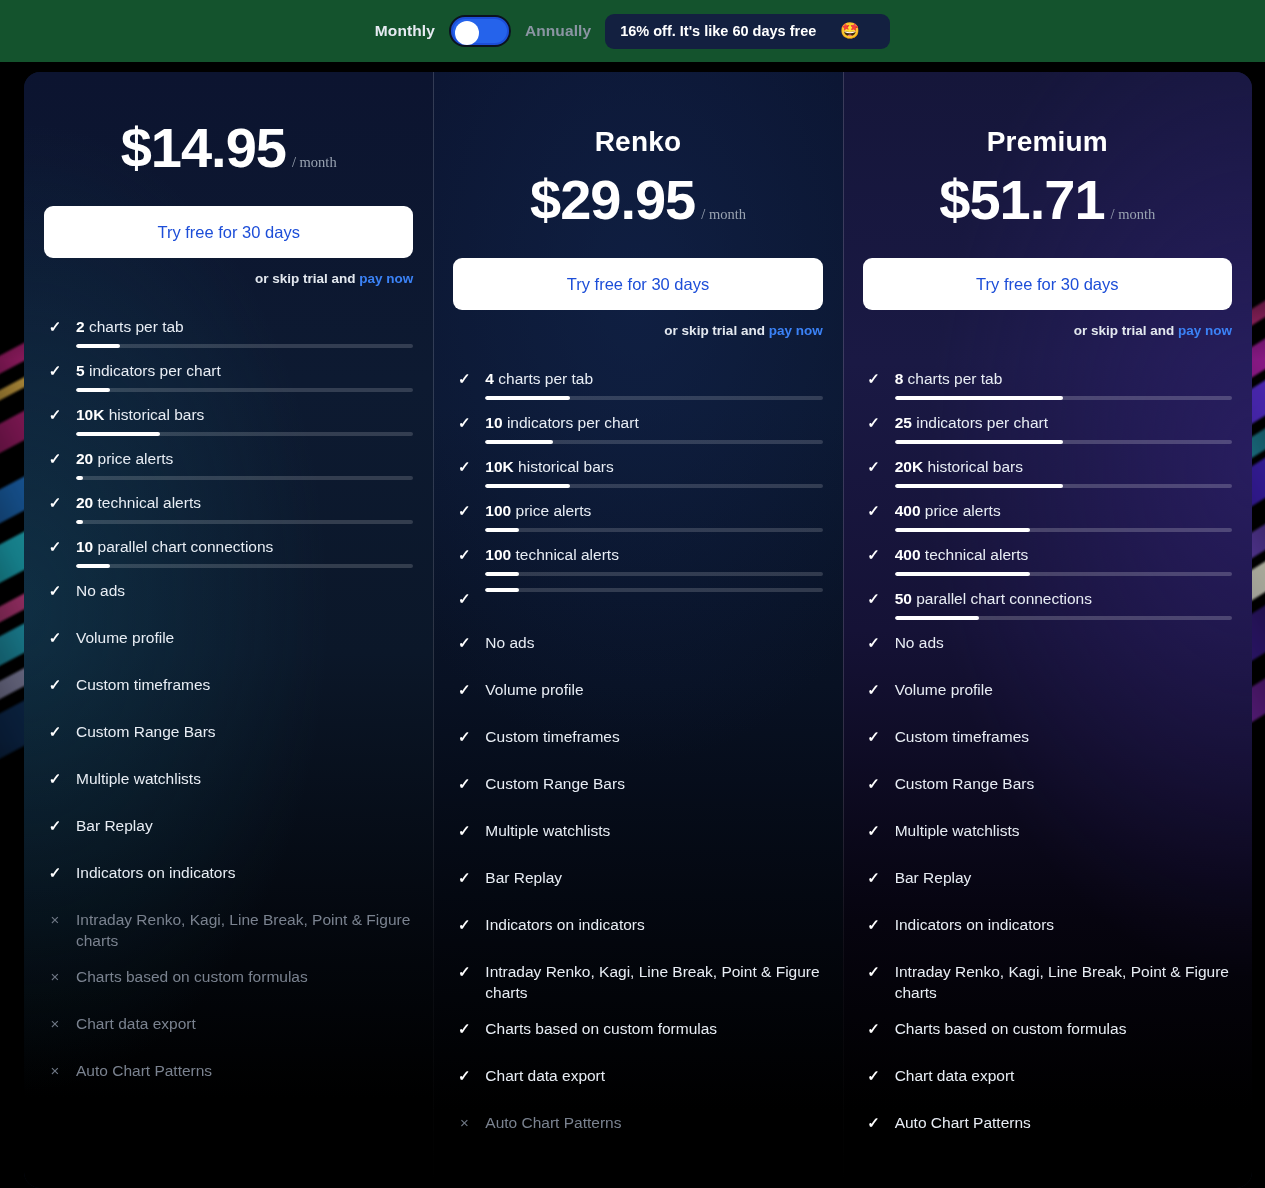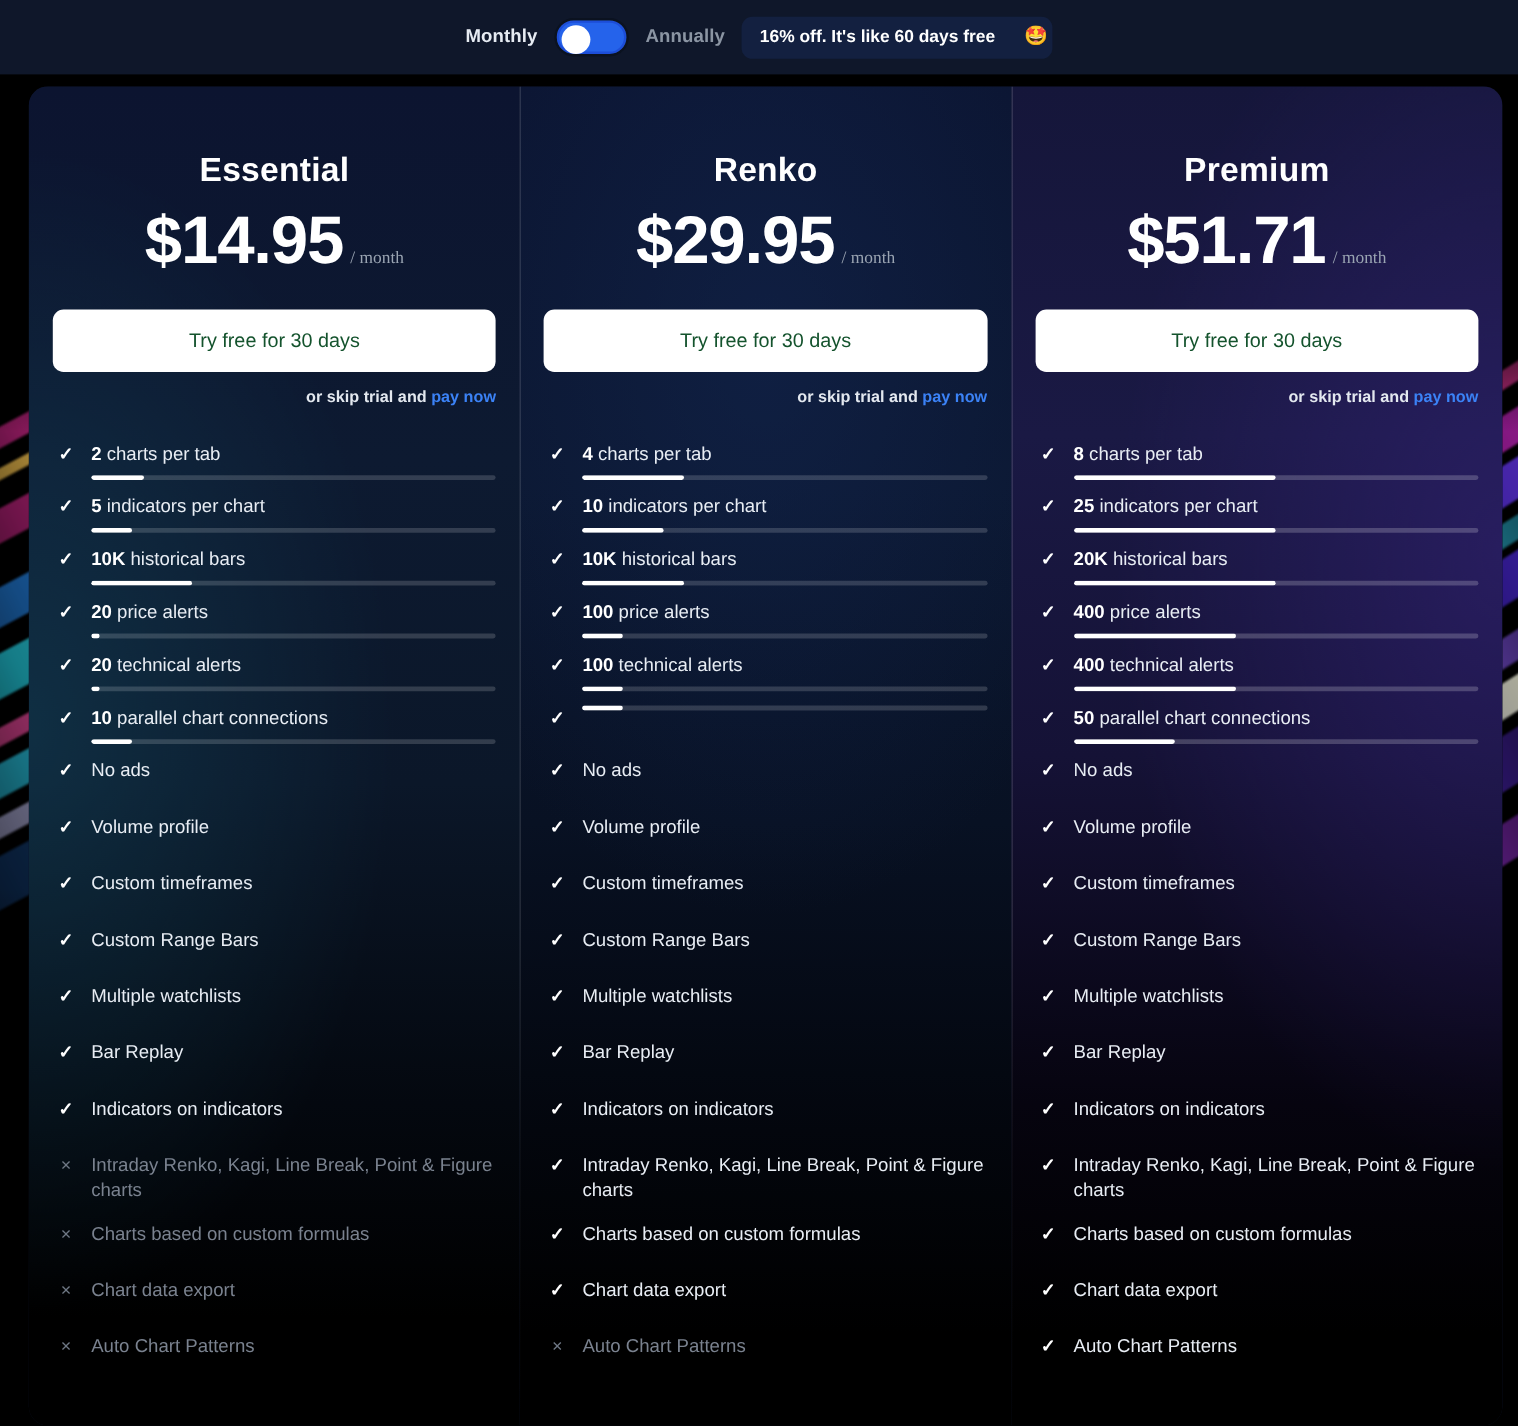--- a/index.html
+++ b/index.html
@@ -114,7 +114,7 @@
     align-items: center;
     justify-content: center;
     gap: 14px;
-    background: #0f172a;
+    background: #14532d;
   }
   .toggle-label {
     font-size: 15.5px;

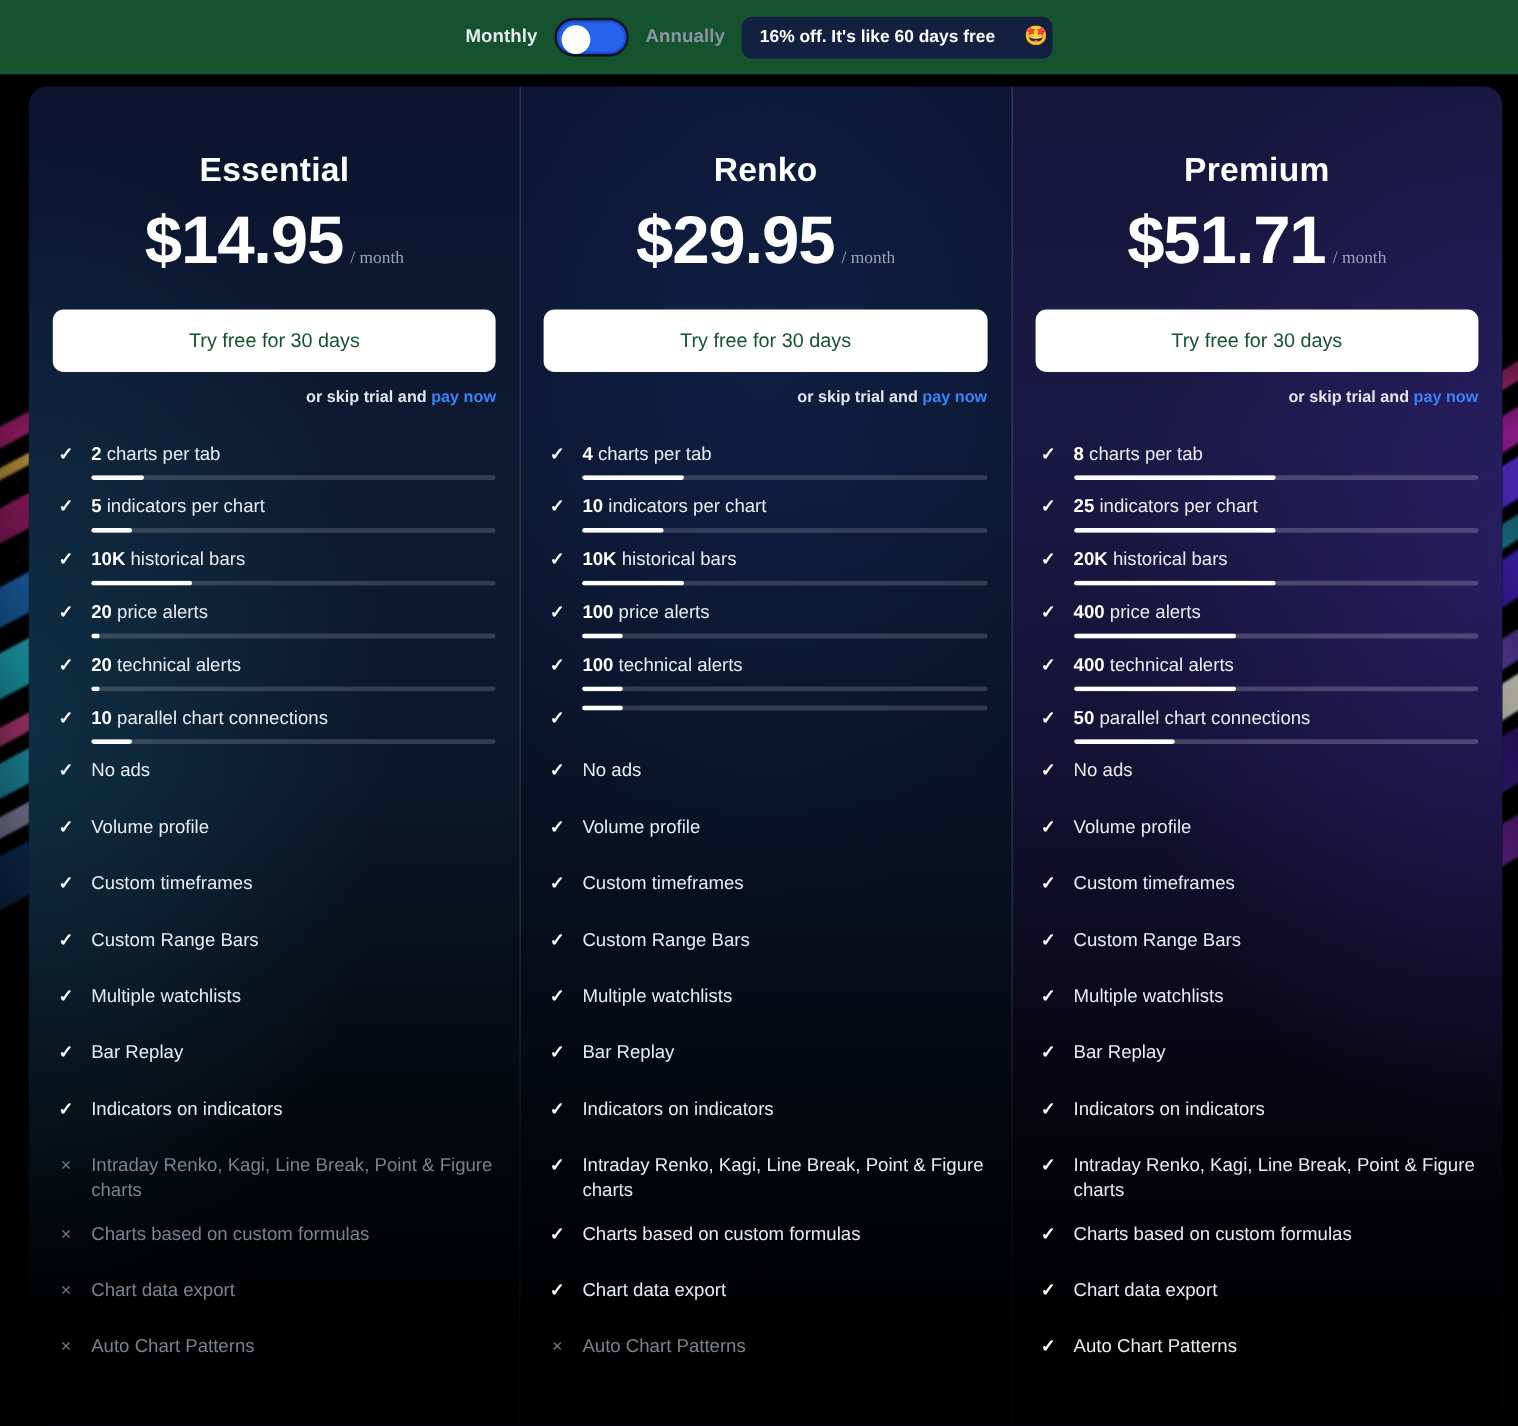--- a/index.html
+++ b/index.html
@@ -149,7 +149,7 @@
     font-size: 14.5px;
     font-weight: 700;
     border-radius: 9px;
-    padding: 9px 4px 10px 15px;
+    padding: 9px 30px 10px 15px;
     display: flex;
     align-items: center;
     gap: 24px;

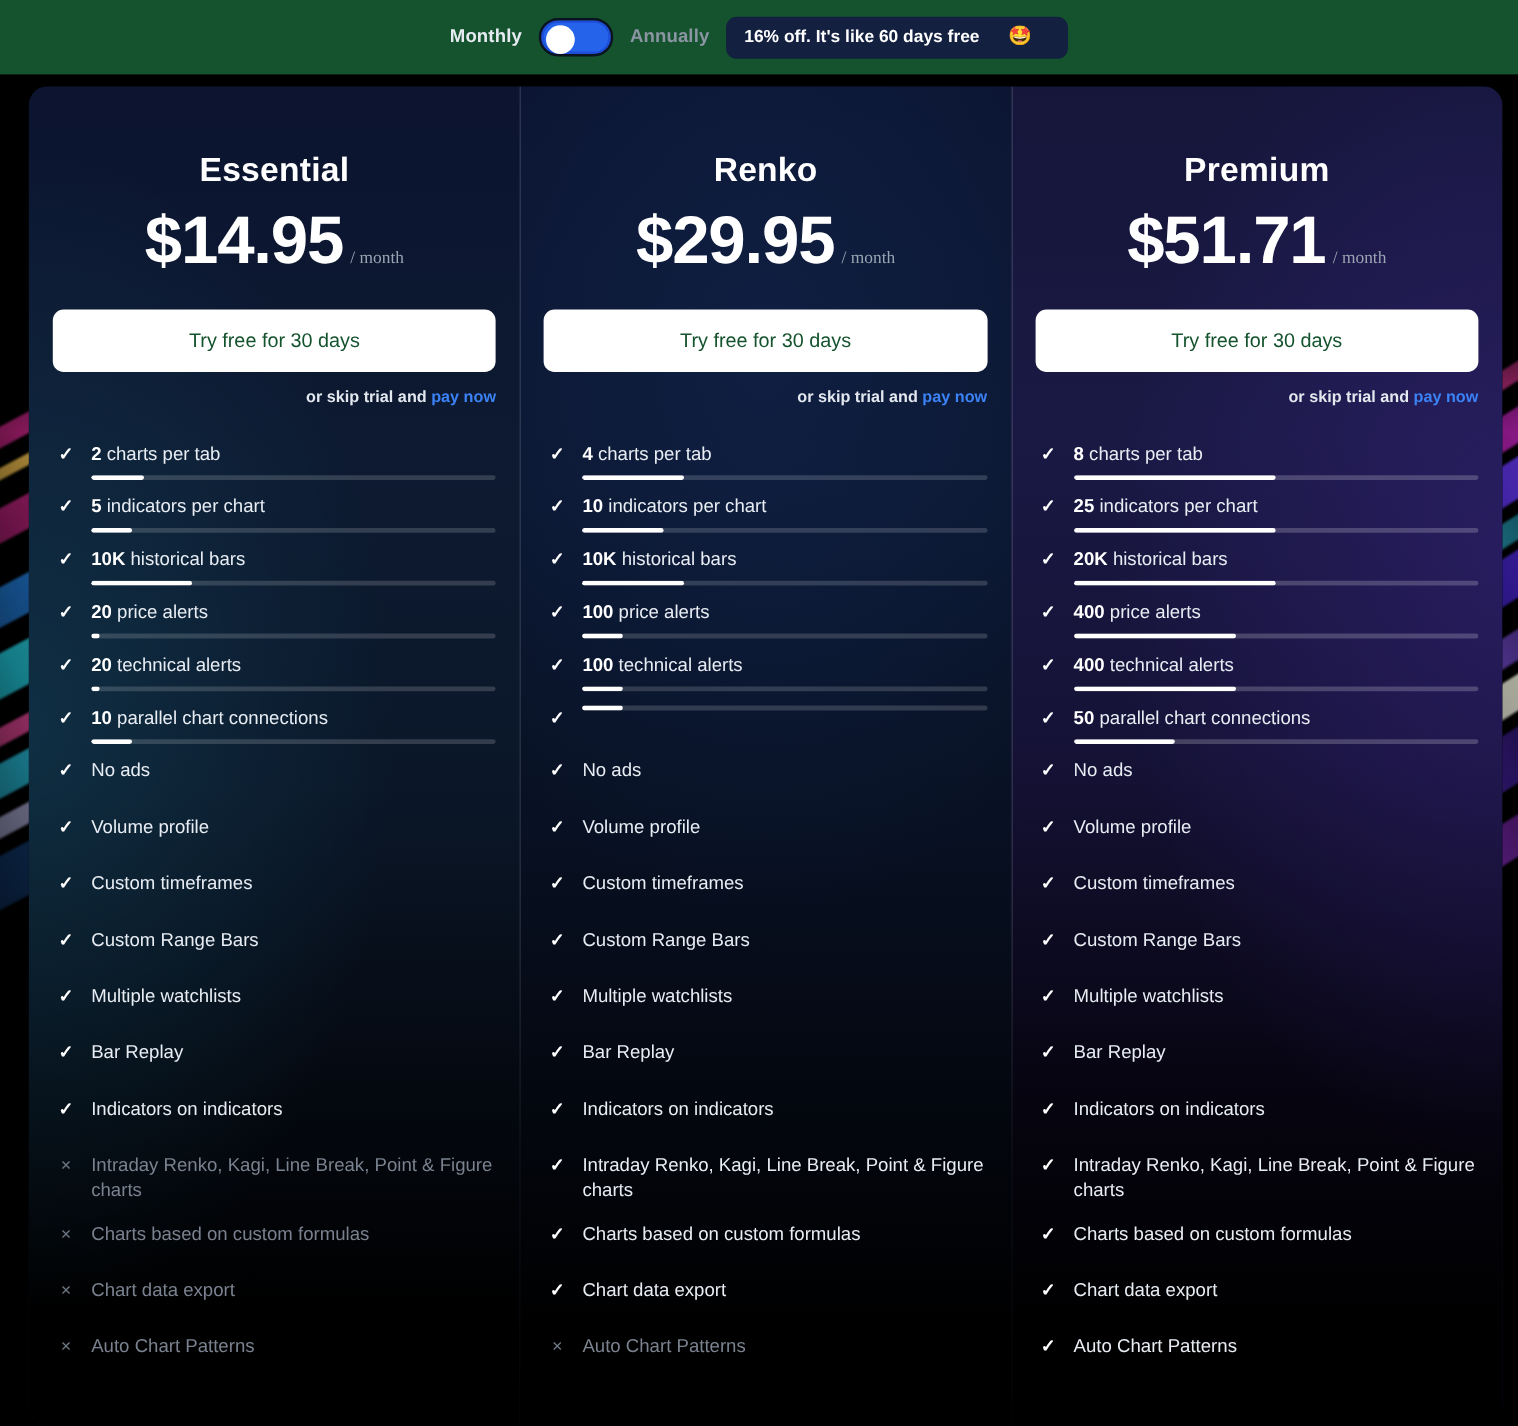--- a/index.html
+++ b/index.html
@@ -373,7 +373,6 @@
     <div class="card card-1">
       <div class="card-bg"></div>
       <div class="card-inner">
-        <div class="plan-name">Essential</div>
         <div class="price-row">
           <span class="price">$14.95</span>
           <span class="per">/ month</span>

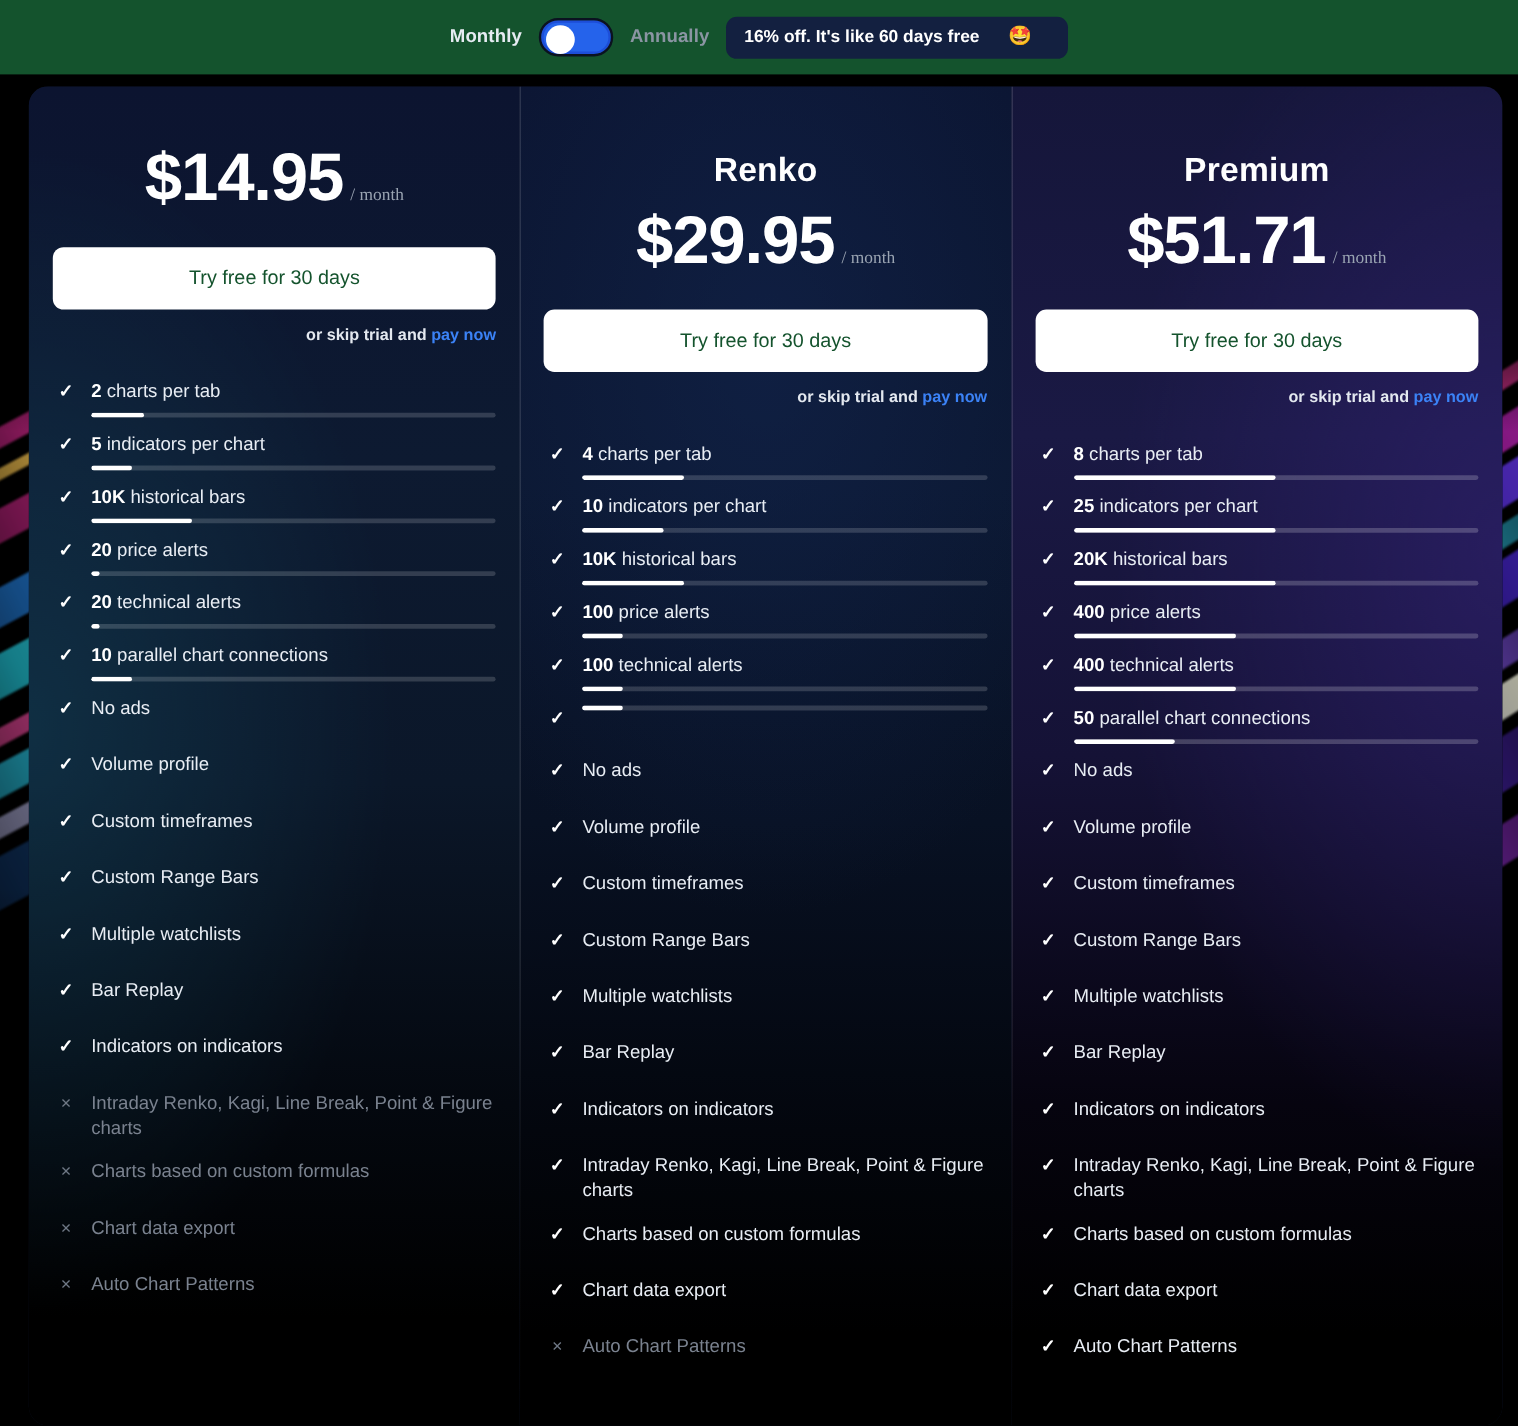--- a/index.html
+++ b/index.html
@@ -253,7 +253,7 @@
     width: 100%;
     margin-top: 30px;
     background: #ffffff;
-    color: #14532d;
+    color: #1d4ed8;
     border: none;
     border-radius: 9px;
     height: 52px;

